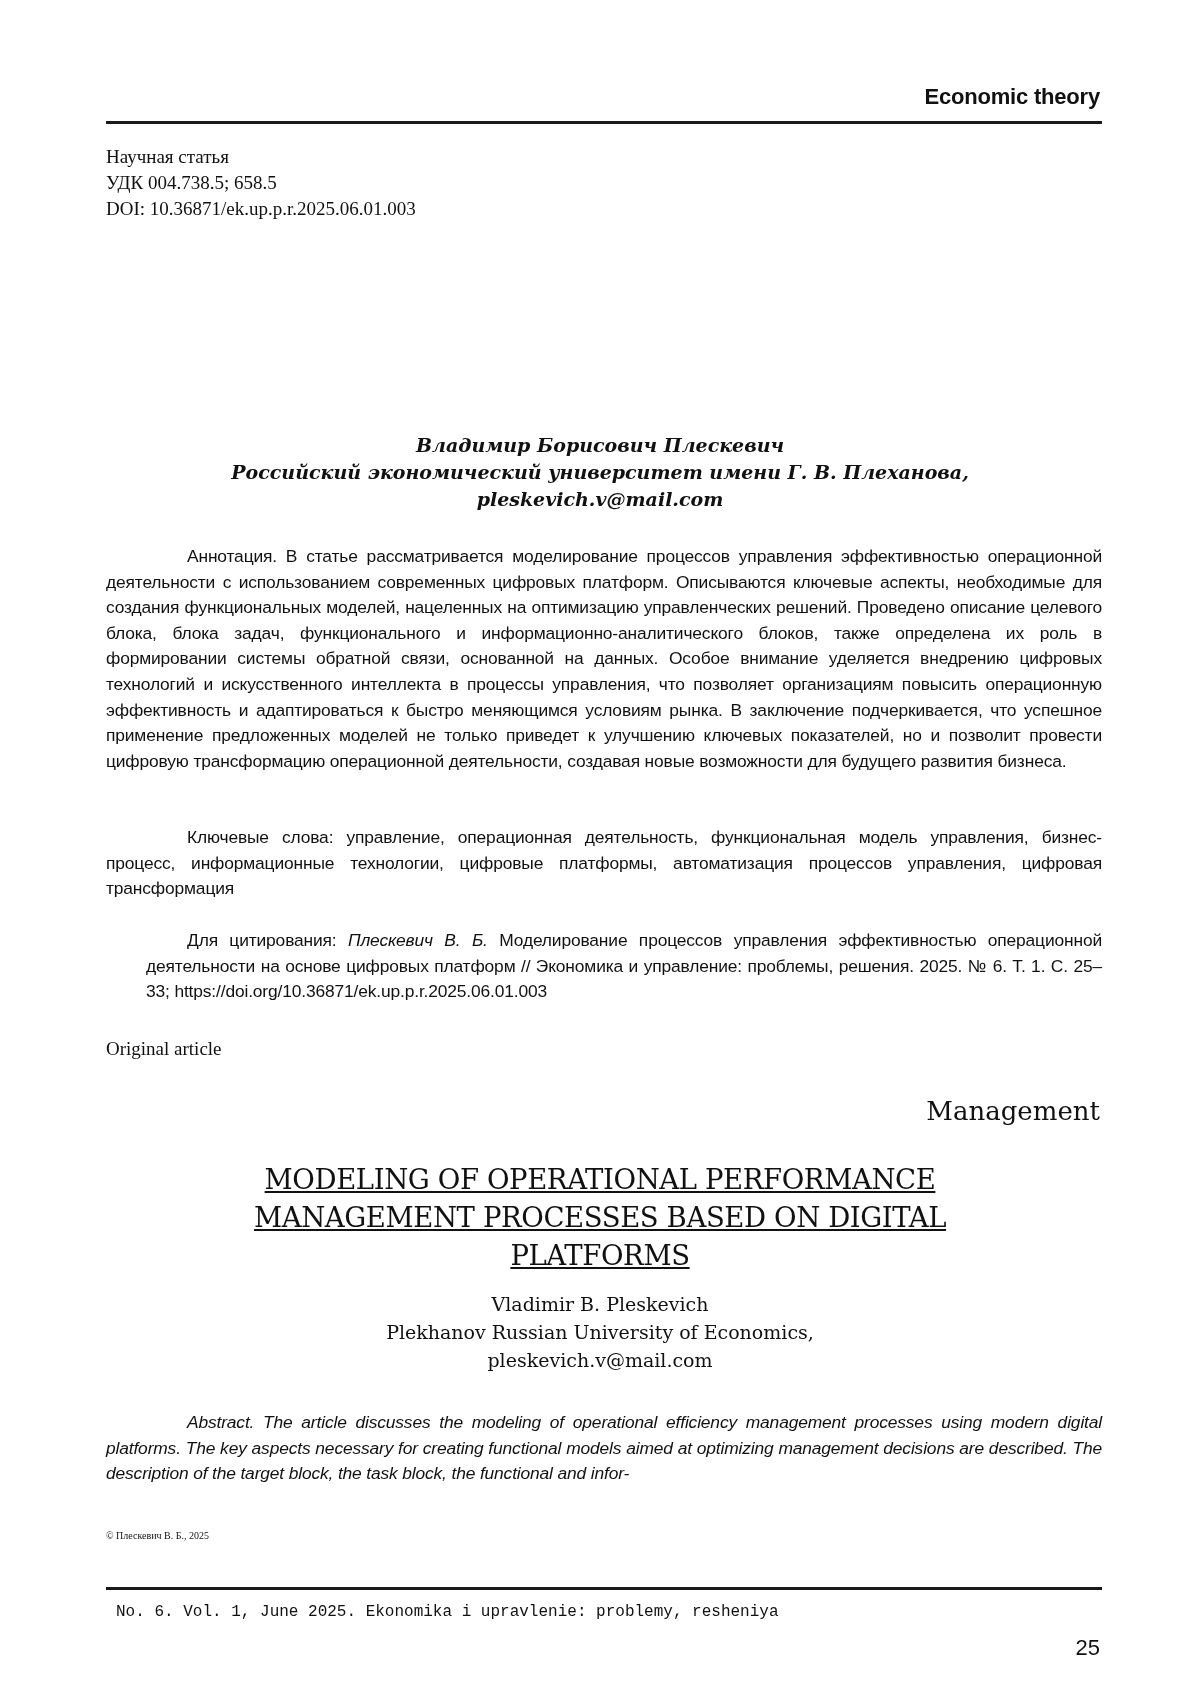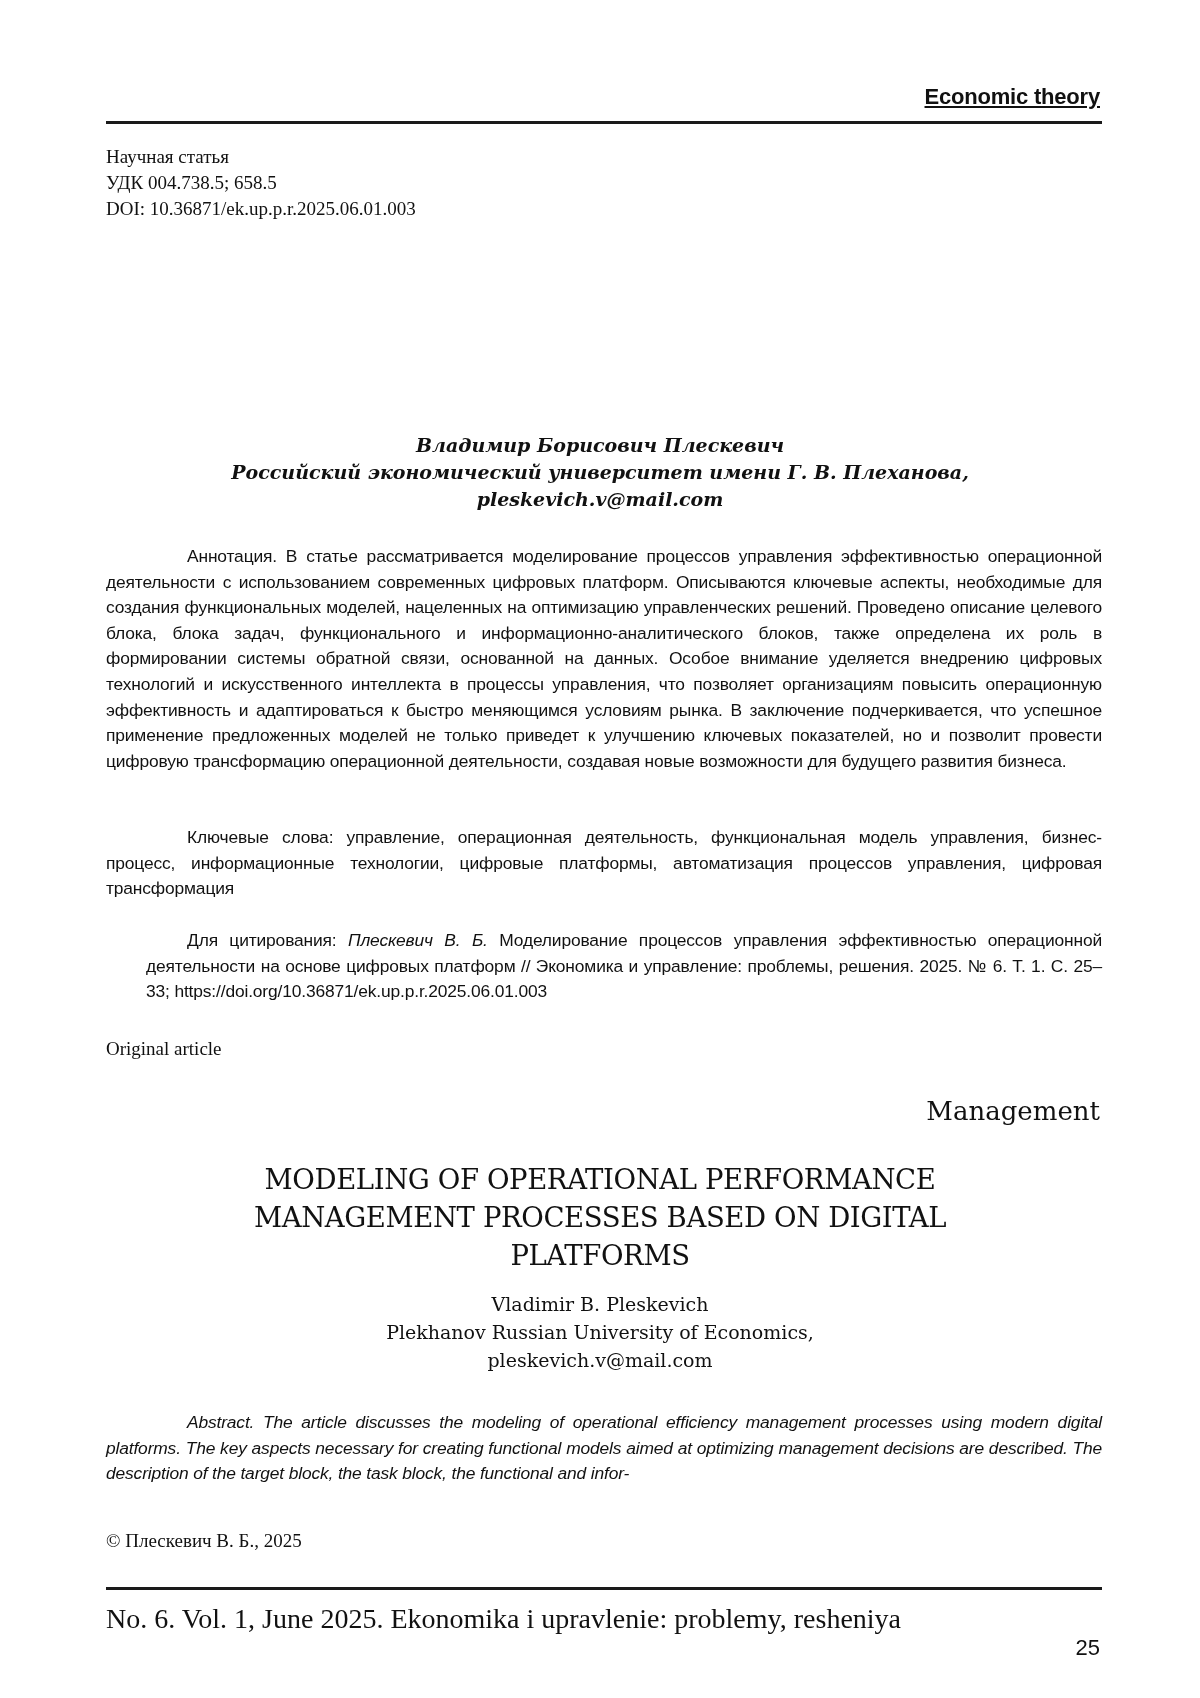--- a/index.html
+++ b/index.html
@@ -10,7 +10,6 @@
       position: absolute; right: 100px; top: 84px;
       font-family: "Liberation Sans", sans-serif; font-weight: bold; font-size: 22px;
       letter-spacing: -0.2px;
-      text-decoration: underline;
     }
     .rule { position: absolute; left: 106px; width: 996px; height: 3px; background: #1a1a1a; }
     .rule.top { top: 121px; }

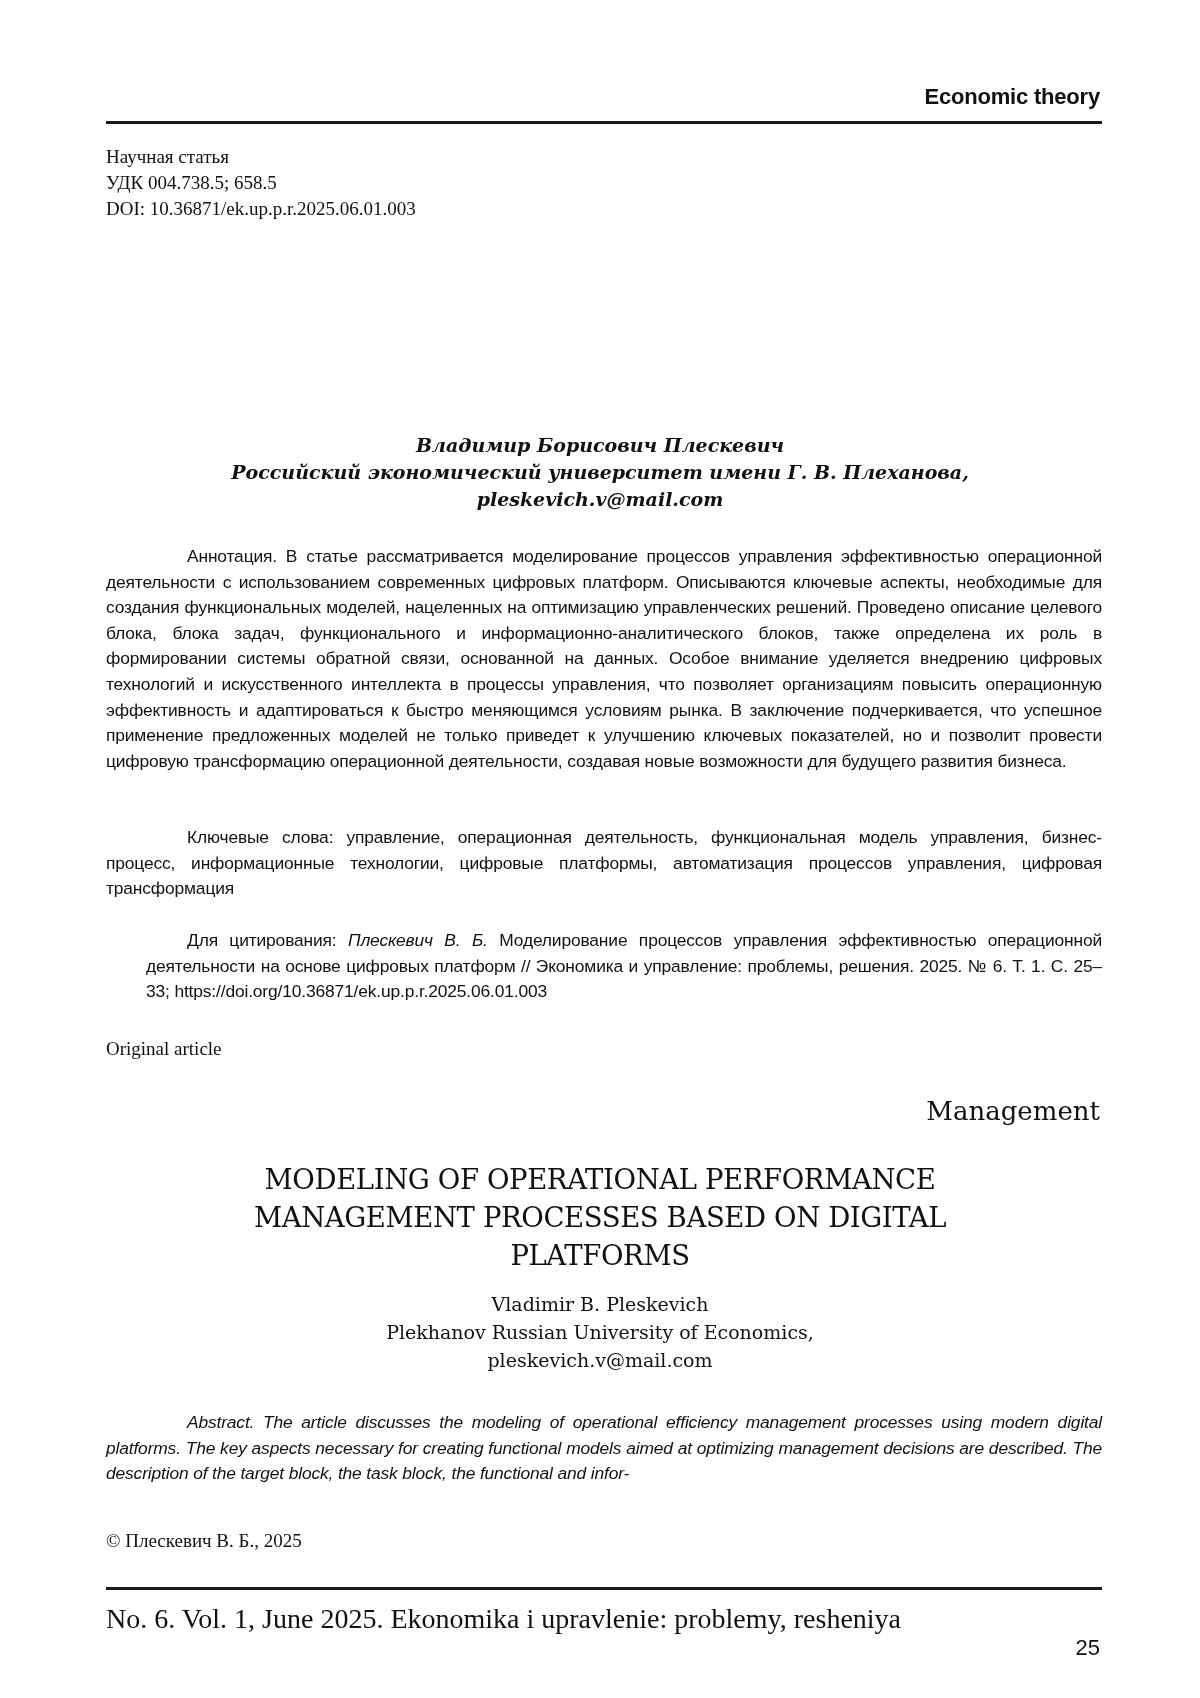--- a/index.html
+++ b/index.html
@@ -54,6 +54,7 @@
       position: absolute; left: 120px; width: 960px; top: 1160px;
       text-align: center; font-family: "DejaVu Serif", serif; font-size: 27.5px; line-height: 38px;
       letter-spacing: -0.4px;
+      text-decoration: underline;
     }
     .en-author {
       position: absolute; left: 100px; width: 1000px; top: 1290px;

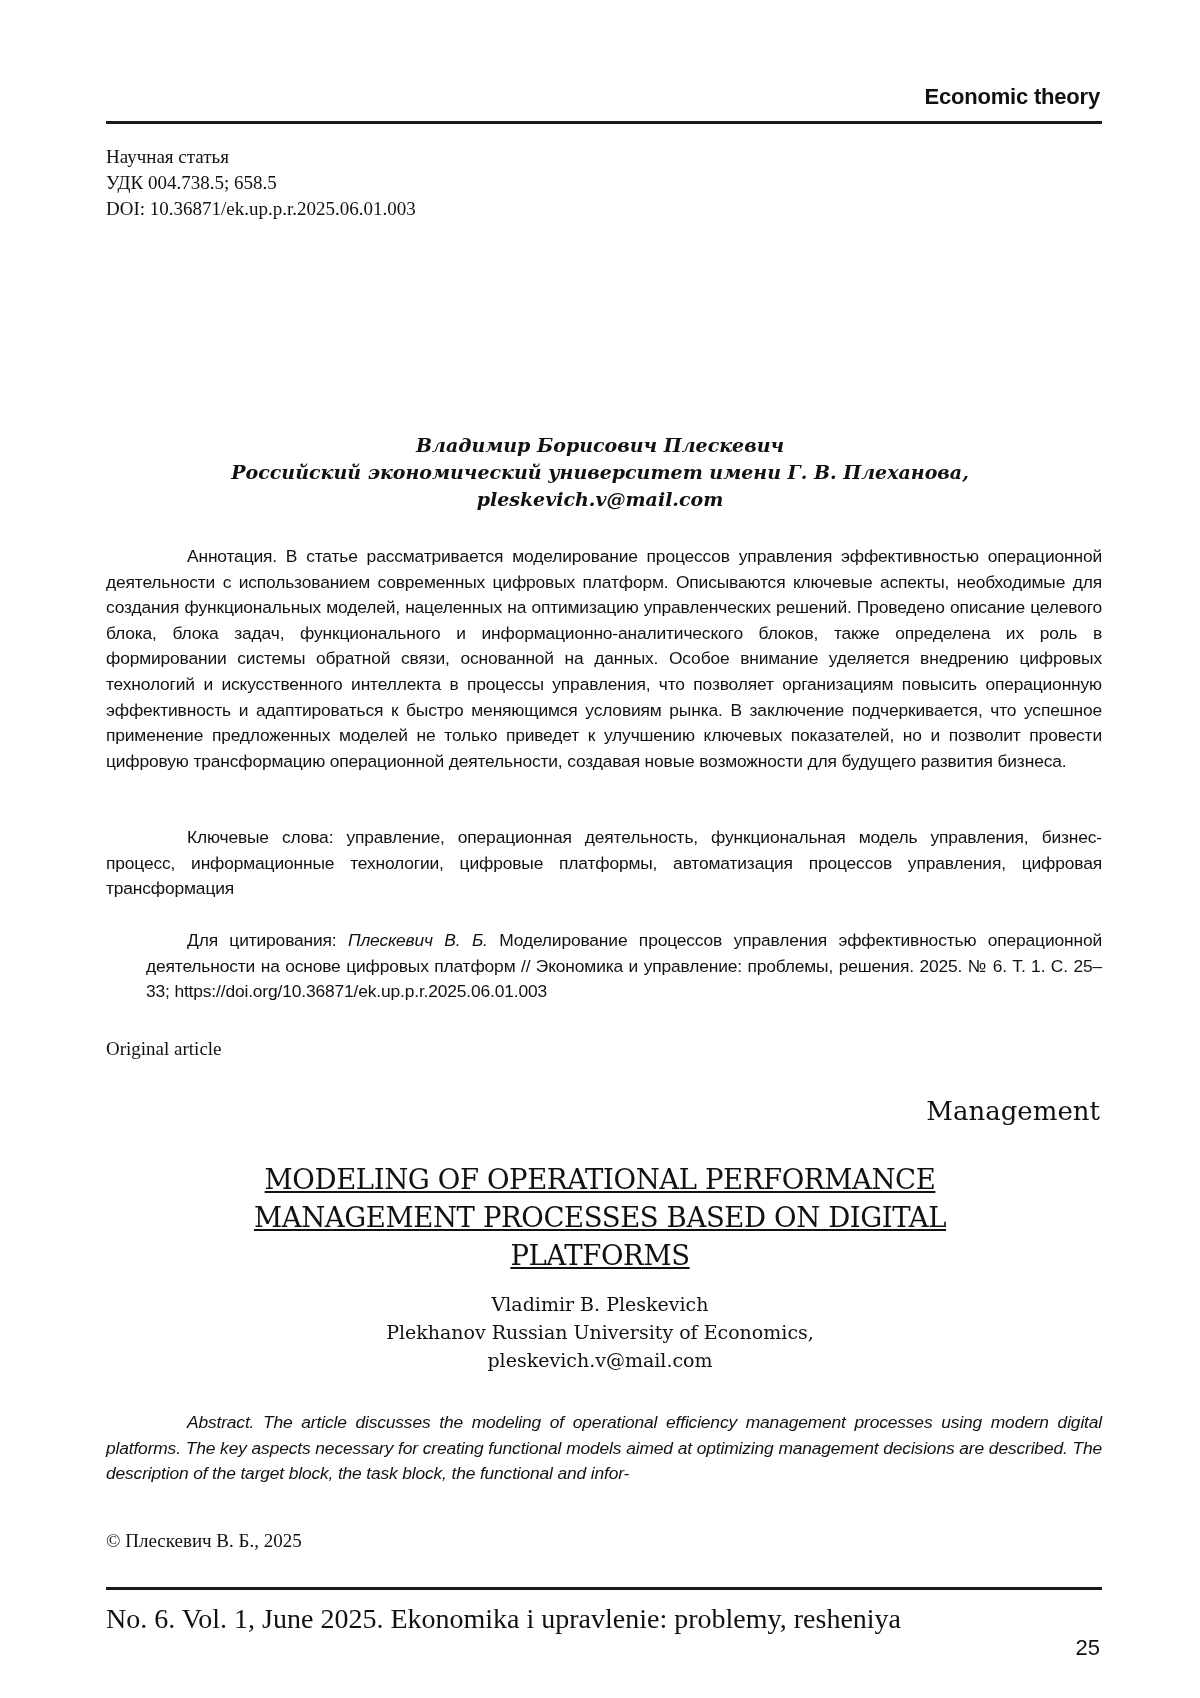--- a/index.html
+++ b/index.html
@@ -65,7 +65,7 @@
 
     .copyright {
       position: absolute; left: 106px; top: 1530px;
-      font-family: "Liberation Serif", serif; font-size: 19px;
+      font-family: "Liberation Serif", serif; font-size: 10px;
     }
     .footer-journal {
       position: absolute; left: 106px; top: 1603px;

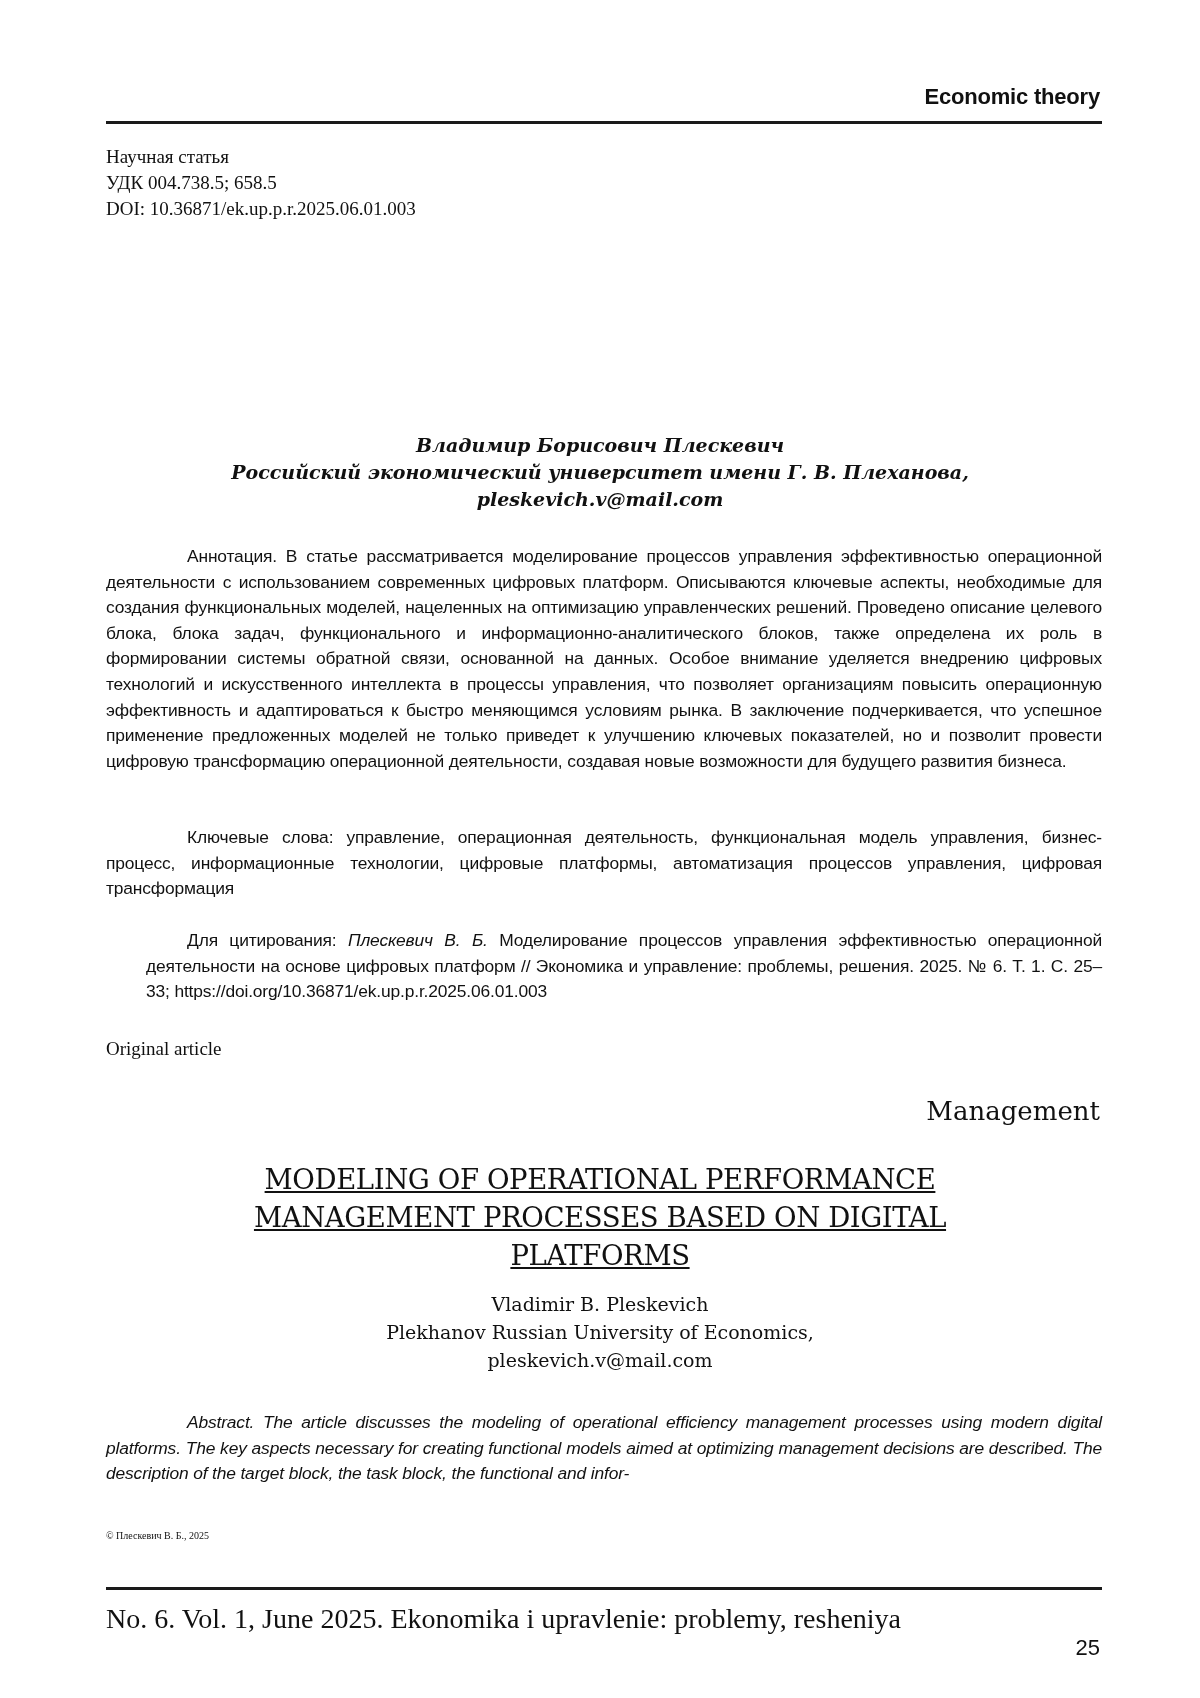--- a/index.html
+++ b/index.html
@@ -68,8 +68,8 @@
       font-family: "Liberation Serif", serif; font-size: 10px;
     }
     .footer-journal {
-      position: absolute; left: 106px; top: 1603px;
-      font-family: Liberation Serif, serif; font-size: 28px;
+      position: absolute; left: 116px; top: 1603px;
+      font-family: Liberation Mono, monospace; font-size: 16px;
     }
     .footer-page {
       position: absolute; right: 100px; top: 1603px;

